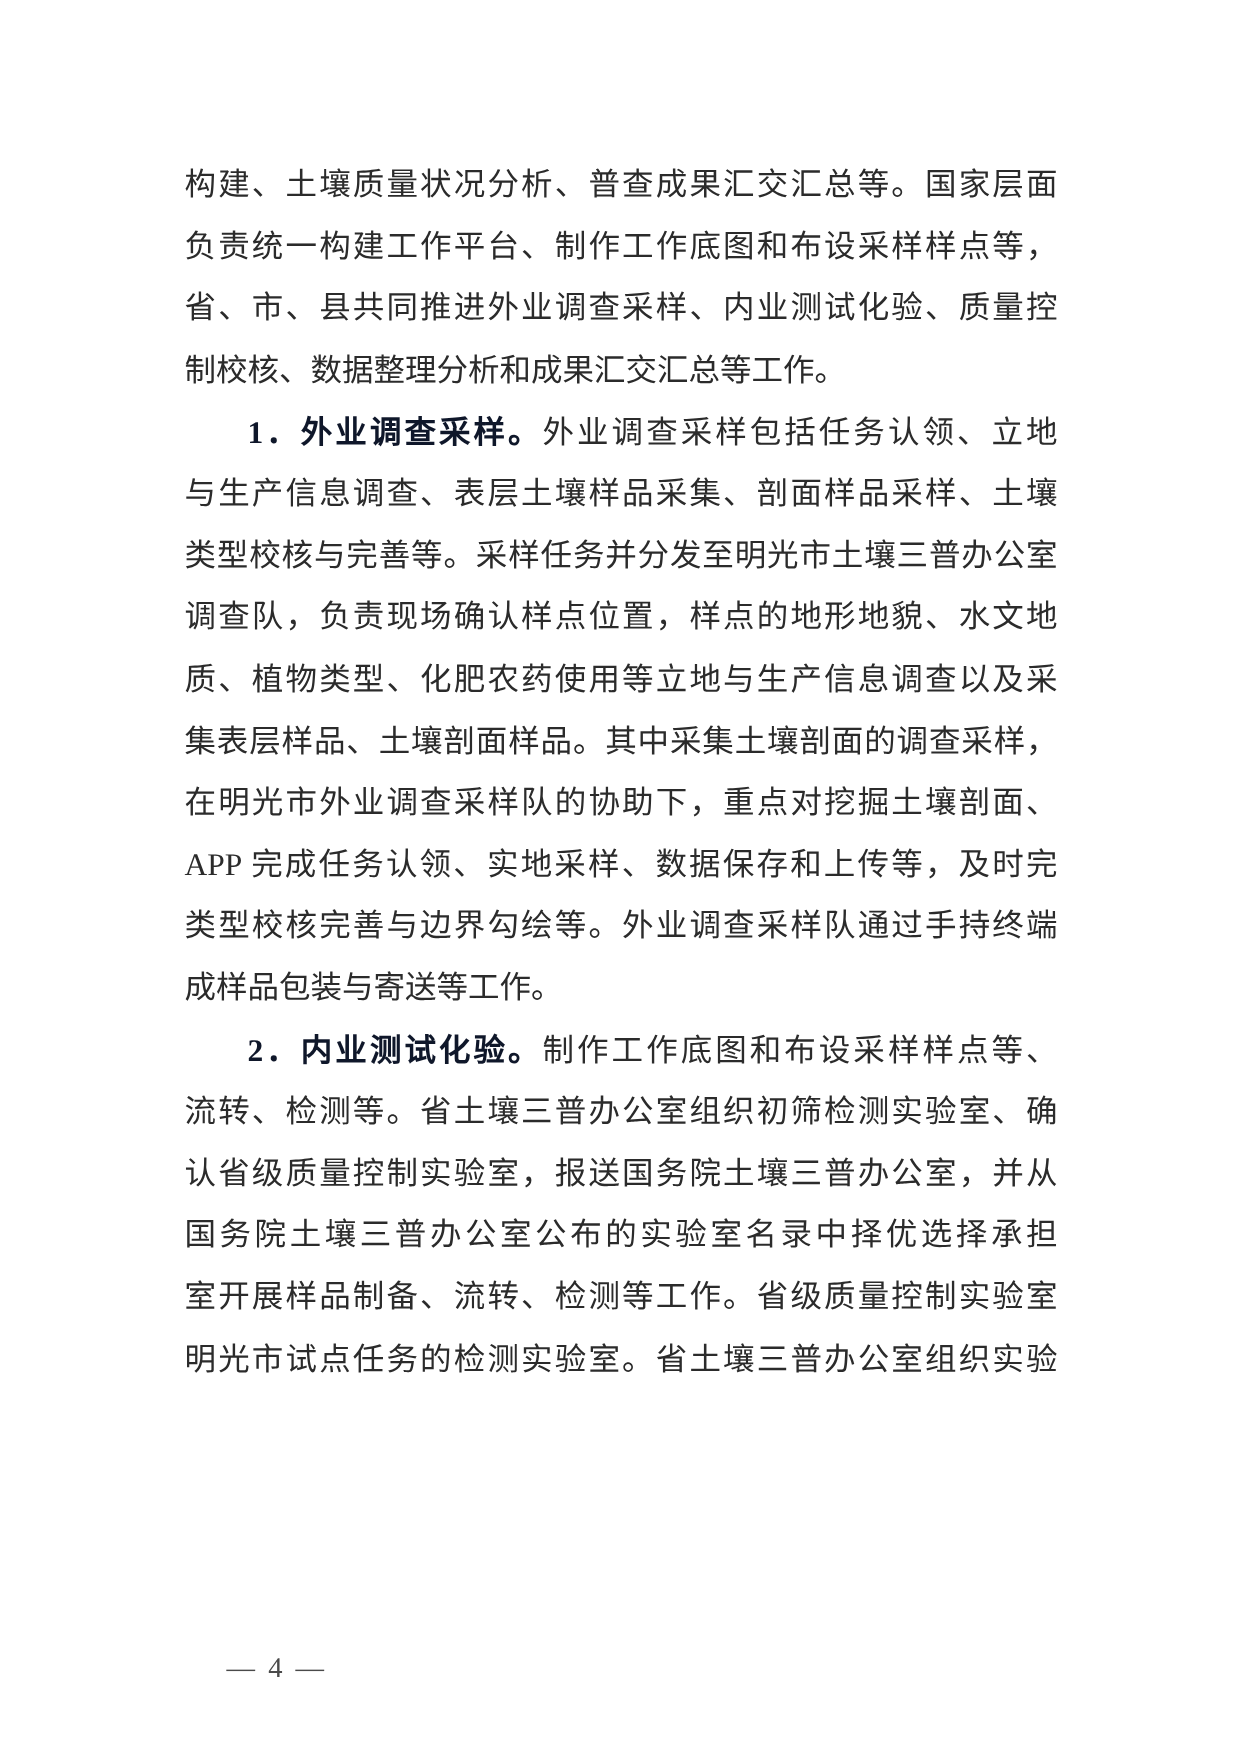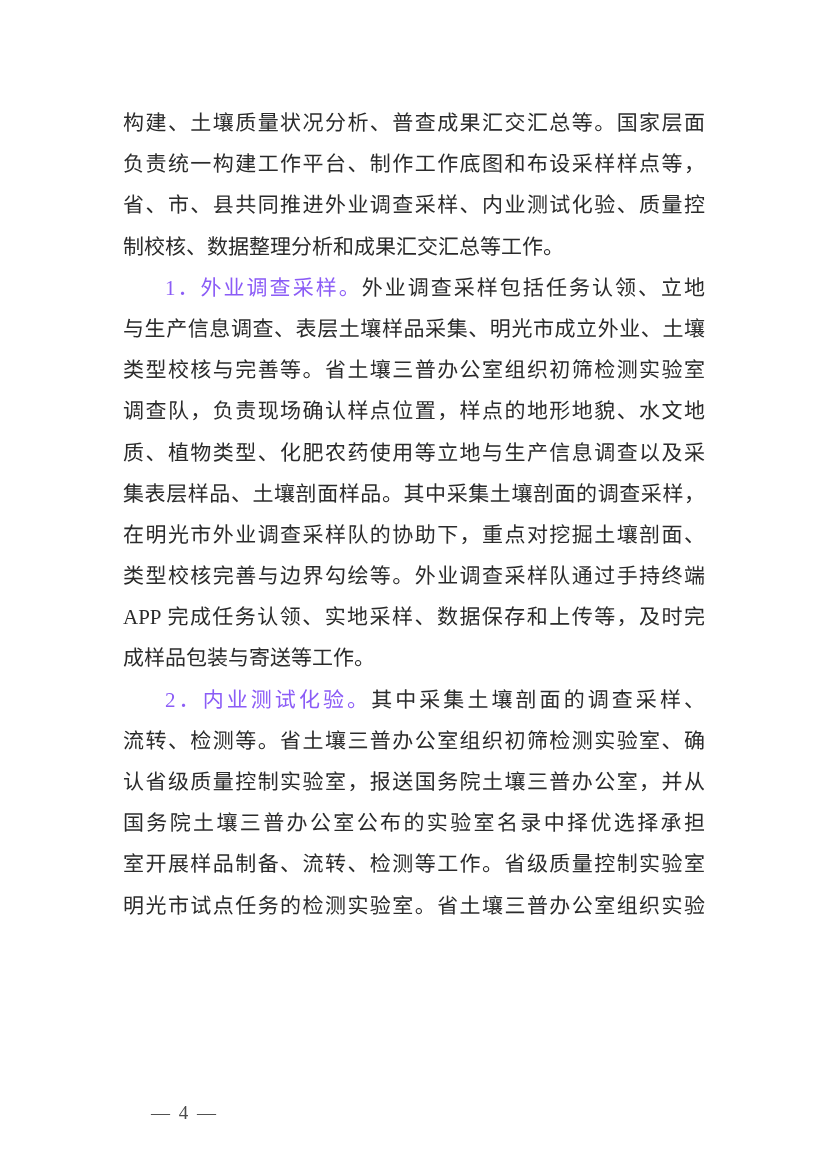--- a/index.html
+++ b/index.html
@@ -39,7 +39,7 @@
     text-indent: 42px;
   }
   .run { font-weight: 400; }
-  .run.bold { font-weight: 400; color: #8b5cf6; }
+  .run.bold { font-weight: 700; color: #0f172a; }
   .footer {
     position: absolute;
     left: 151px;

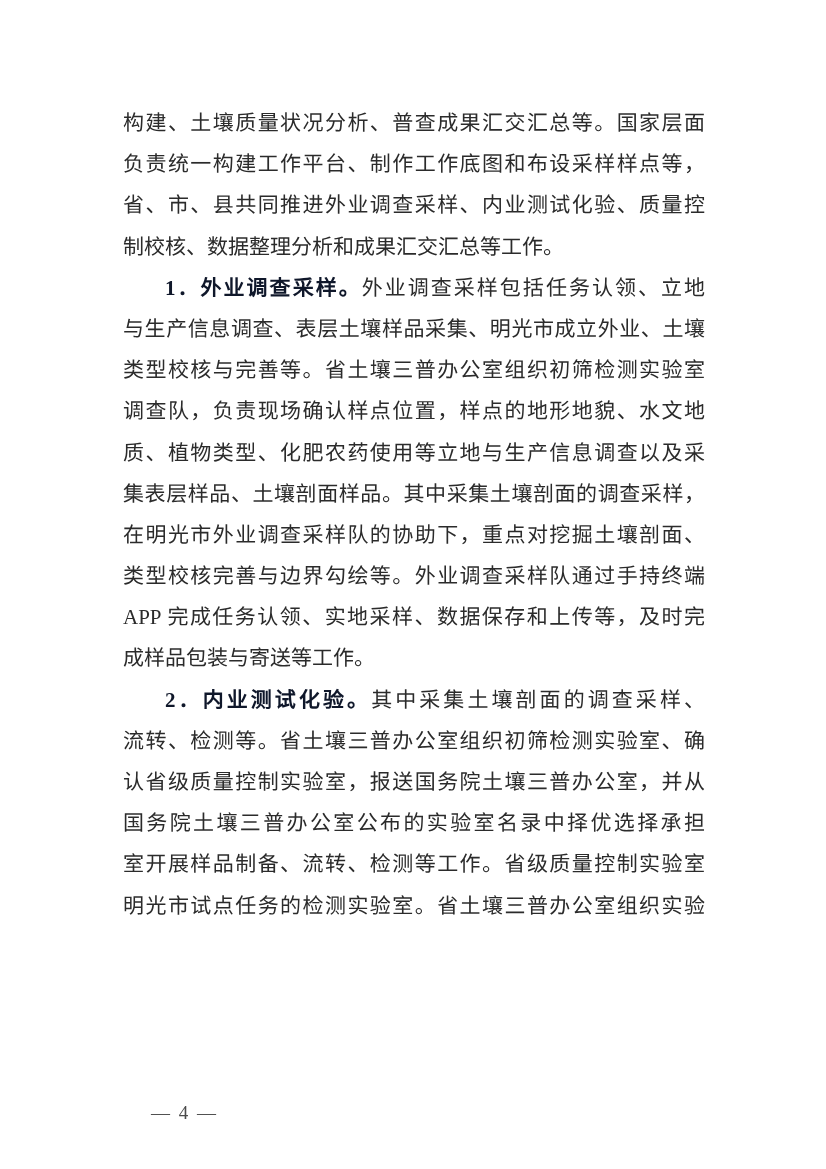--- a/index.html
+++ b/index.html
@@ -63,7 +63,7 @@
       </div>
       <div class="paragraph">
         <div class="line indent"><span class="run bold">1．外业调查采样。</span><span class="run">外业调查采样包括任务认领、立地</span></div>
-        <div class="line"><span class="run">与生产信息调查、表层土壤样品采集、明光市成立外业、土壤</span></div>
+        <div class="line"><span class="run">与生产信息调查、表层土壤样品采集、剖面样品采样、土壤</span></div>
         <div class="line"><span class="run">类型校核与完善等。省土壤三普办公室组织初筛检测实验室</span></div>
         <div class="line"><span class="run">调查队，负责现场确认样点位置，样点的地形地貌、水文地</span></div>
         <div class="line"><span class="run">质、植物类型、化肥农药使用等立地与生产信息调查以及采</span></div>

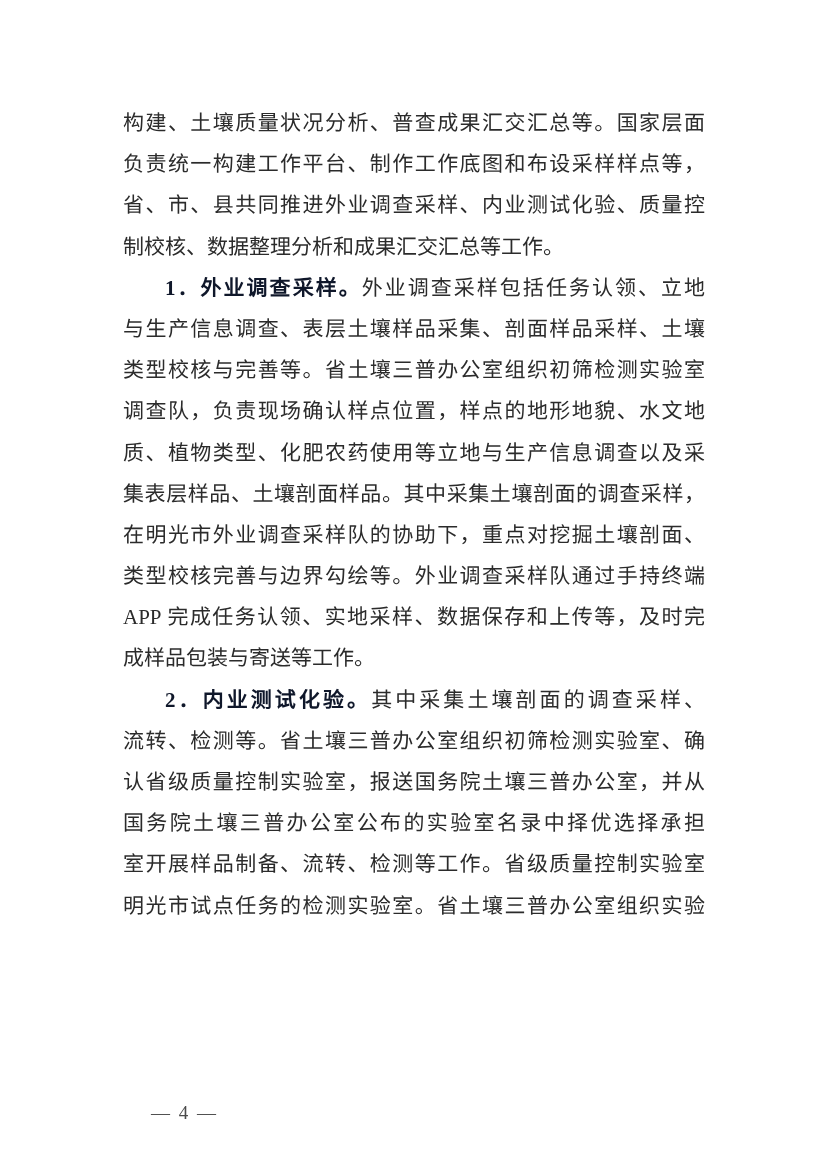--- a/index.html
+++ b/index.html
@@ -64,7 +64,7 @@
       <div class="paragraph">
         <div class="line indent"><span class="run bold">1．外业调查采样。</span><span class="run">外业调查采样包括任务认领、立地</span></div>
         <div class="line"><span class="run">与生产信息调查、表层土壤样品采集、剖面样品采样、土壤</span></div>
-        <div class="line"><span class="run">类型校核与完善等。省土壤三普办公室组织初筛检测实验室</span></div>
+        <div class="line"><span class="run">类型校核与完善等。采样任务并分发至明光市土壤三普办公室</span></div>
         <div class="line"><span class="run">调查队，负责现场确认样点位置，样点的地形地貌、水文地</span></div>
         <div class="line"><span class="run">质、植物类型、化肥农药使用等立地与生产信息调查以及采</span></div>
         <div class="line"><span class="run">集表层样品、土壤剖面样品。其中采集土壤剖面的调查采样，</span></div>

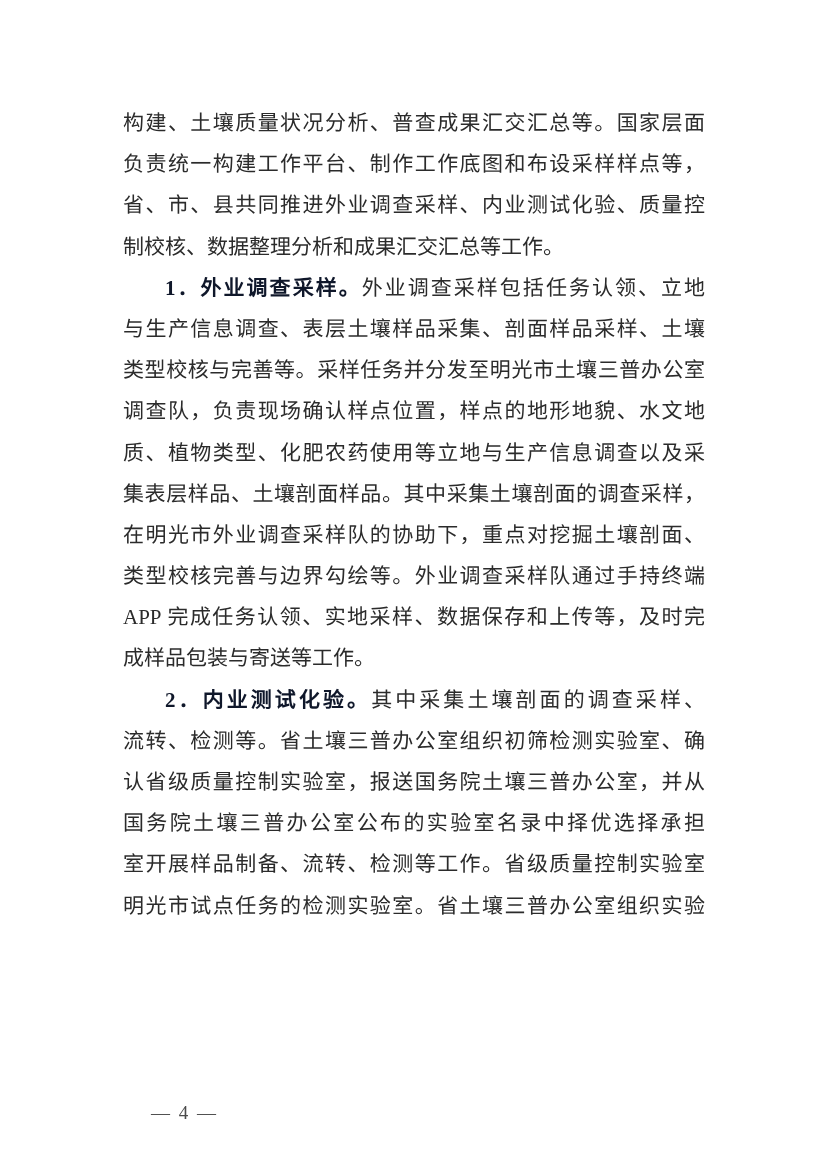--- a/index.html
+++ b/index.html
@@ -69,8 +69,8 @@
         <div class="line"><span class="run">质、植物类型、化肥农药使用等立地与生产信息调查以及采</span></div>
         <div class="line"><span class="run">集表层样品、土壤剖面样品。其中采集土壤剖面的调查采样，</span></div>
         <div class="line"><span class="run">在明光市外业调查采样队的协助下，重点对挖掘土壤剖面、</span></div>
+        <div class="line"><span class="run">APP 完成任务认领、实地采样、数据保存和上传等，及时完</span></div>
         <div class="line"><span class="run">类型校核完善与边界勾绘等。外业调查采样队通过手持终端</span></div>
-        <div class="line"><span class="run">APP 完成任务认领、实地采样、数据保存和上传等，及时完</span></div>
         <div class="line para-end"><span class="run">成样品包装与寄送等工作。</span></div>
       </div>
       <div class="paragraph">

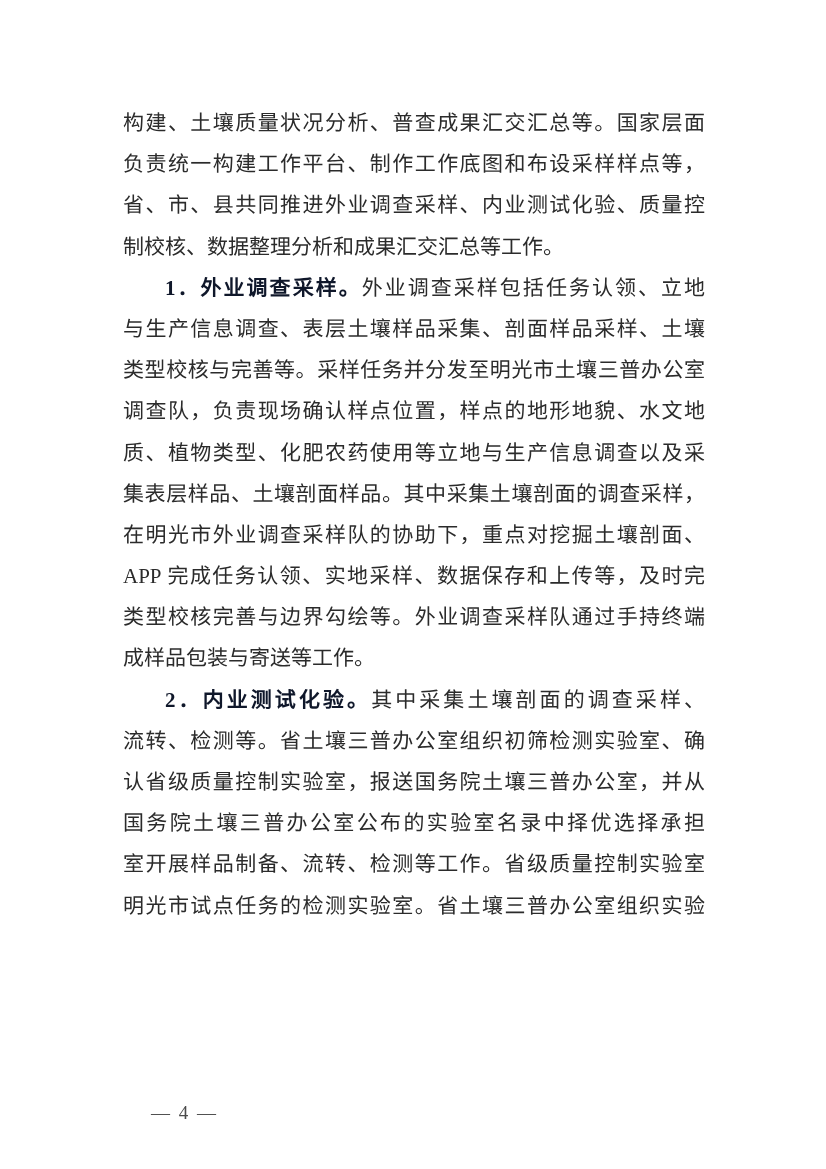--- a/index.html
+++ b/index.html
@@ -74,7 +74,7 @@
         <div class="line para-end"><span class="run">成样品包装与寄送等工作。</span></div>
       </div>
       <div class="paragraph">
-        <div class="line indent"><span class="run bold">2．内业测试化验。</span><span class="run">其中采集土壤剖面的调查采样、</span></div>
+        <div class="line indent"><span class="run bold">2．内业测试化验。</span><span class="run">制作工作底图和布设采样样点等、</span></div>
         <div class="line"><span class="run">流转、检测等。省土壤三普办公室组织初筛检测实验室、确</span></div>
         <div class="line"><span class="run">认省级质量控制实验室，报送国务院土壤三普办公室，并从</span></div>
         <div class="line"><span class="run">国务院土壤三普办公室公布的实验室名录中择优选择承担</span></div>

